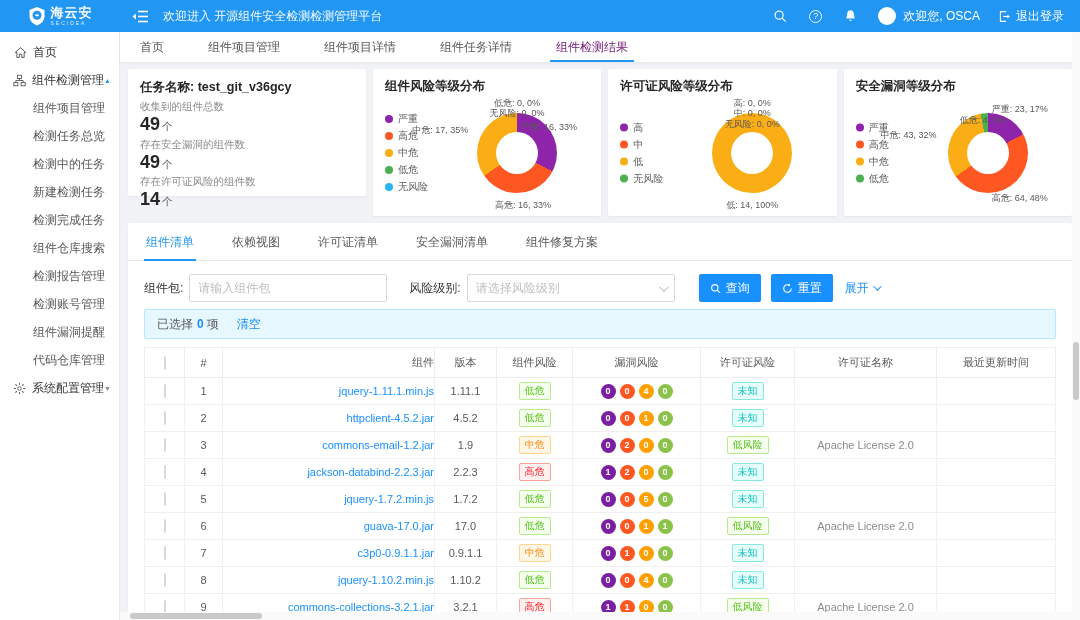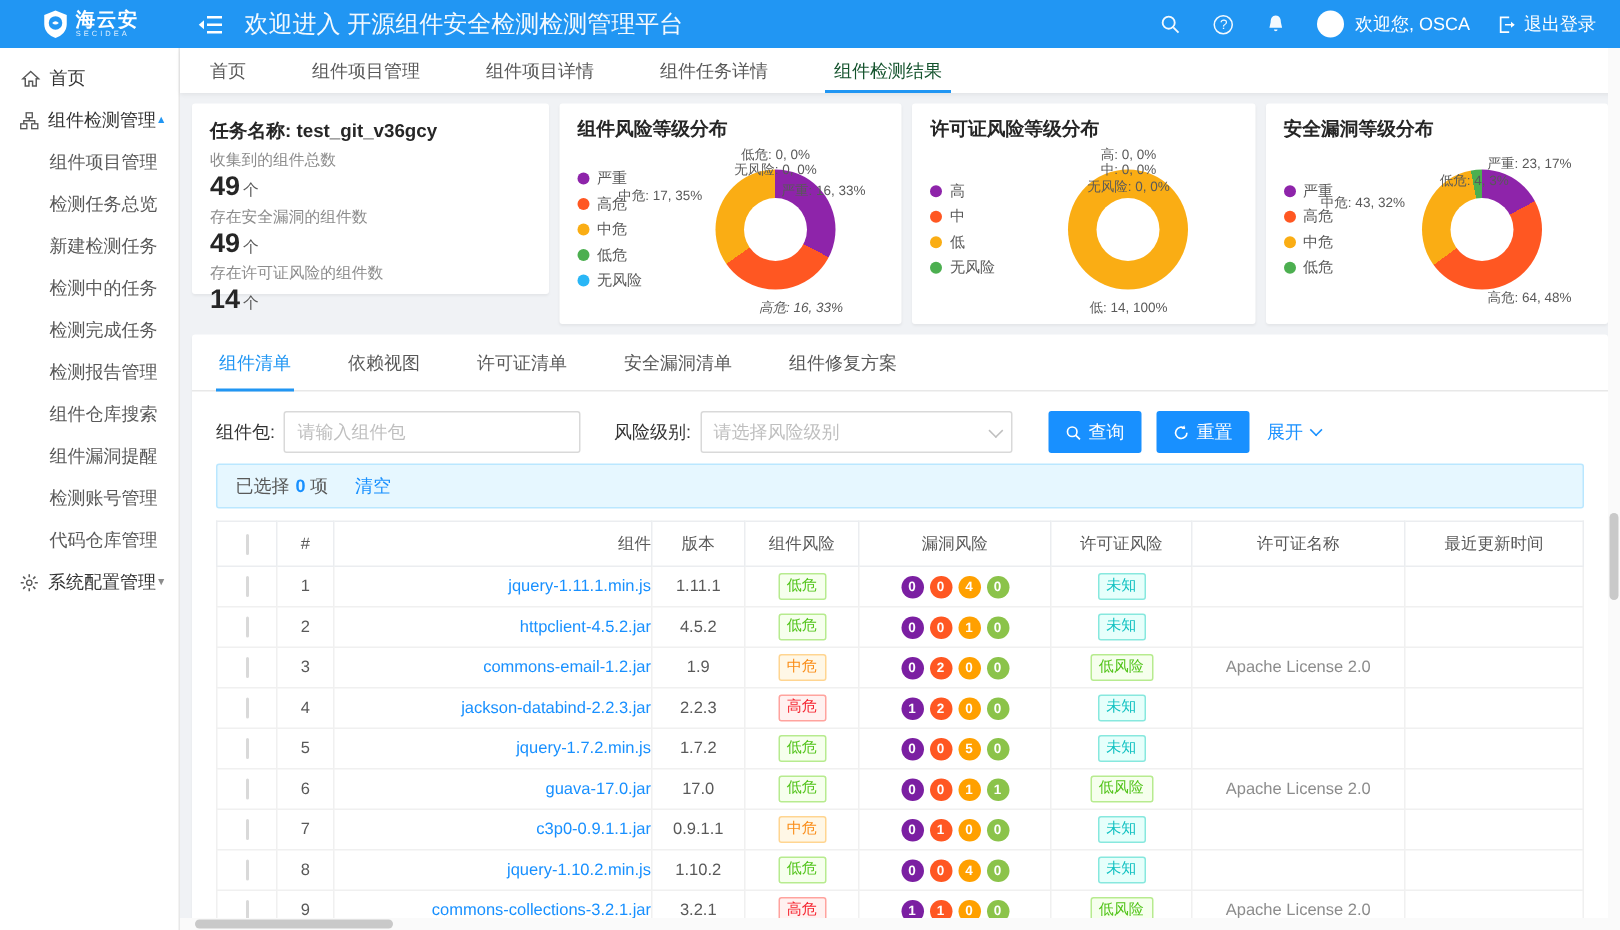--- a/index.html
+++ b/index.html
@@ -13,7 +13,7 @@
   .logo-name { font-size:13px; font-weight:bold; letter-spacing:1px; }
   .logo-sub { font-size:5px; letter-spacing:2px; opacity:.85; display:block; margin-top:2px; }
   .collapse-btn { margin-left:12px; display:flex; align-items:center; cursor:pointer; }
-  .welcome-text { margin-left:14px; font-size:16px; opacity:.95; }
+  .welcome-text { margin-left:14px; font-size:12px; opacity:.95; }
   .header-spacer { flex:1; }
   .h-icon { margin:0 11px; display:flex; align-items:center; cursor:pointer; opacity:.95; }
   .help-circle { width:13px; height:13px; border:1px solid #fff; border-radius:50%; font-size:9px; display:flex; align-items:center; justify-content:center; }

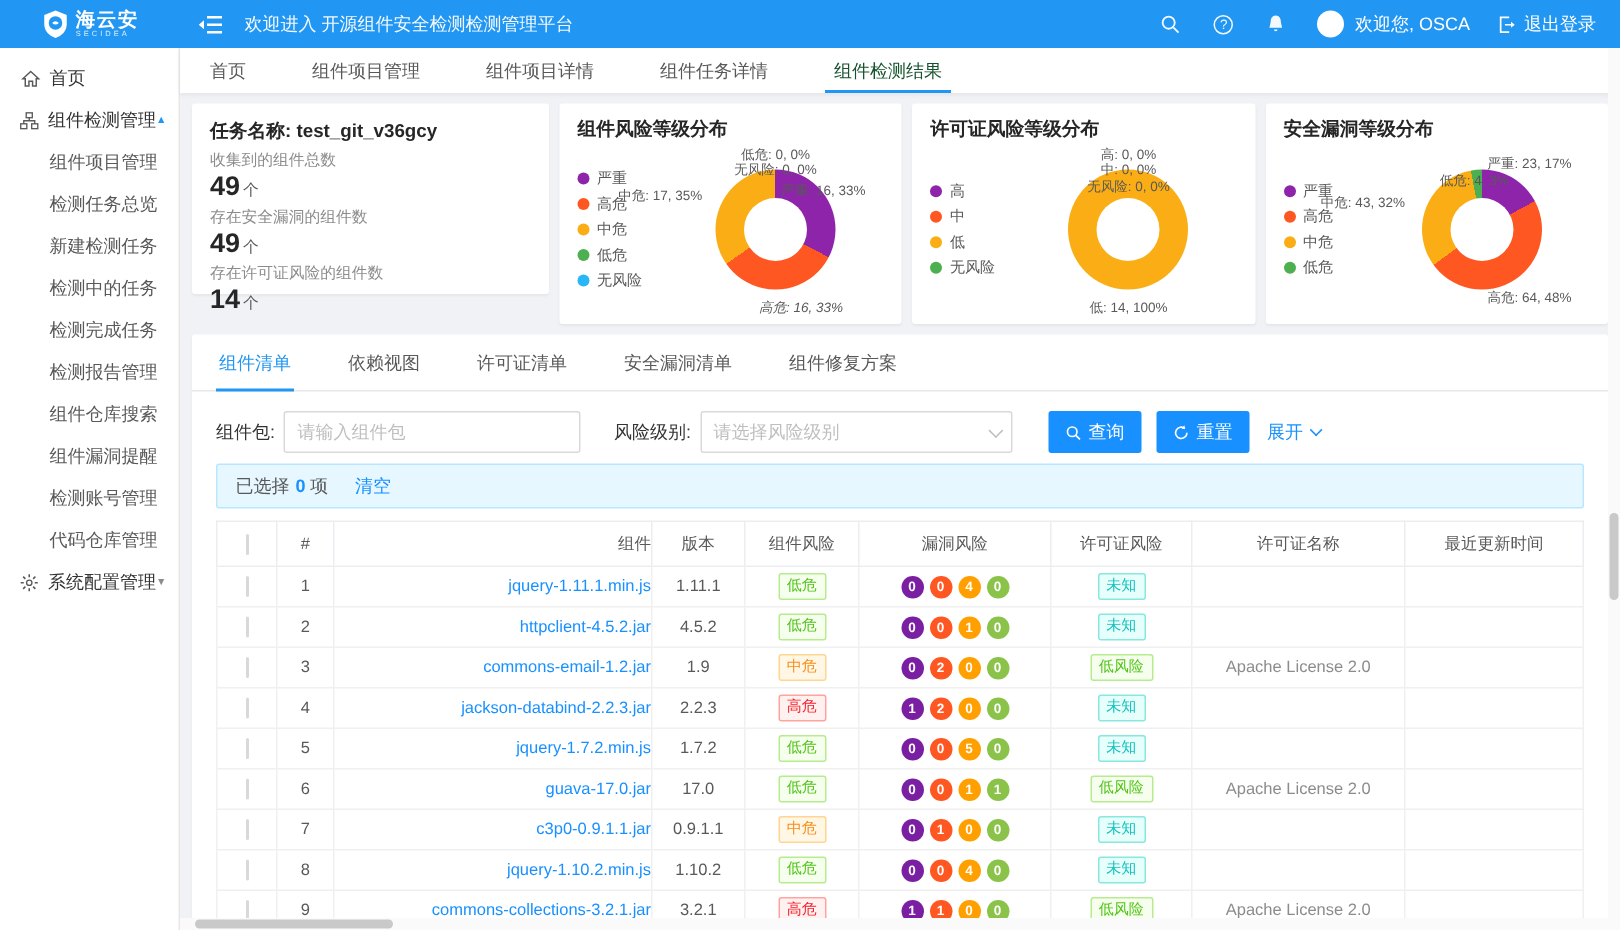--- a/index.html
+++ b/index.html
@@ -35,7 +35,7 @@
   
   .top-tabs { height:30px; background:#fff; box-shadow:0 1px 3px rgba(0,0,0,.06); display:flex; align-items:stretch; padding-left:20px; gap:44px; z-index:5; }
   .top-tab { display:flex; align-items:center; font-size:12px; color:#595959; cursor:pointer; position:relative; }
-  .top-tab.active { color:#14532d;font-family:Liberation Mono, monospace; }
+  .top-tab.active { color:#701a75;font-family:Liberation Mono, monospace; }
   .top-tab.active::after { content:""; position:absolute; left:-6px; right:-6px; bottom:0; height:2px; background:#2196f3; }
 
   .content { flex:1; overflow:hidden; padding:7px 8px 0 8px; }

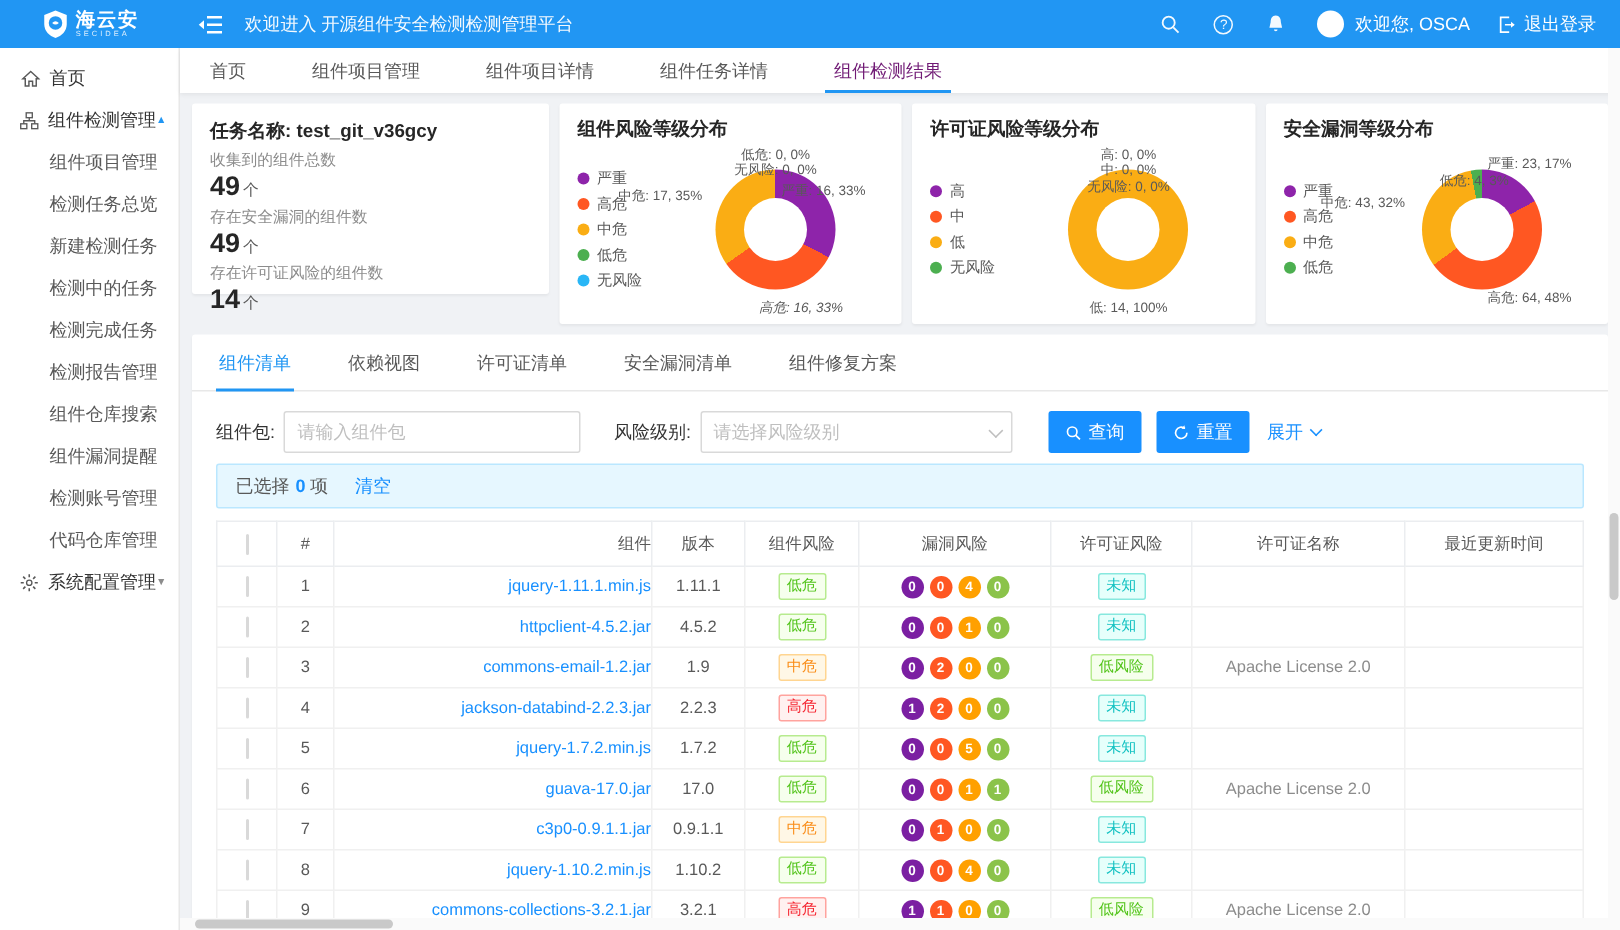--- a/index.html
+++ b/index.html
@@ -190,10 +190,10 @@
         <span>检测任务总览</span>
       </div>
     <div class="side-item child">
+        <span>检测中的任务</span>
+      </div>
+    <div class="side-item child">
         <span>新建检测任务</span>
-      </div>
-    <div class="side-item child">
-        <span>检测中的任务</span>
       </div>
     <div class="side-item child">
         <span>检测完成任务</span>

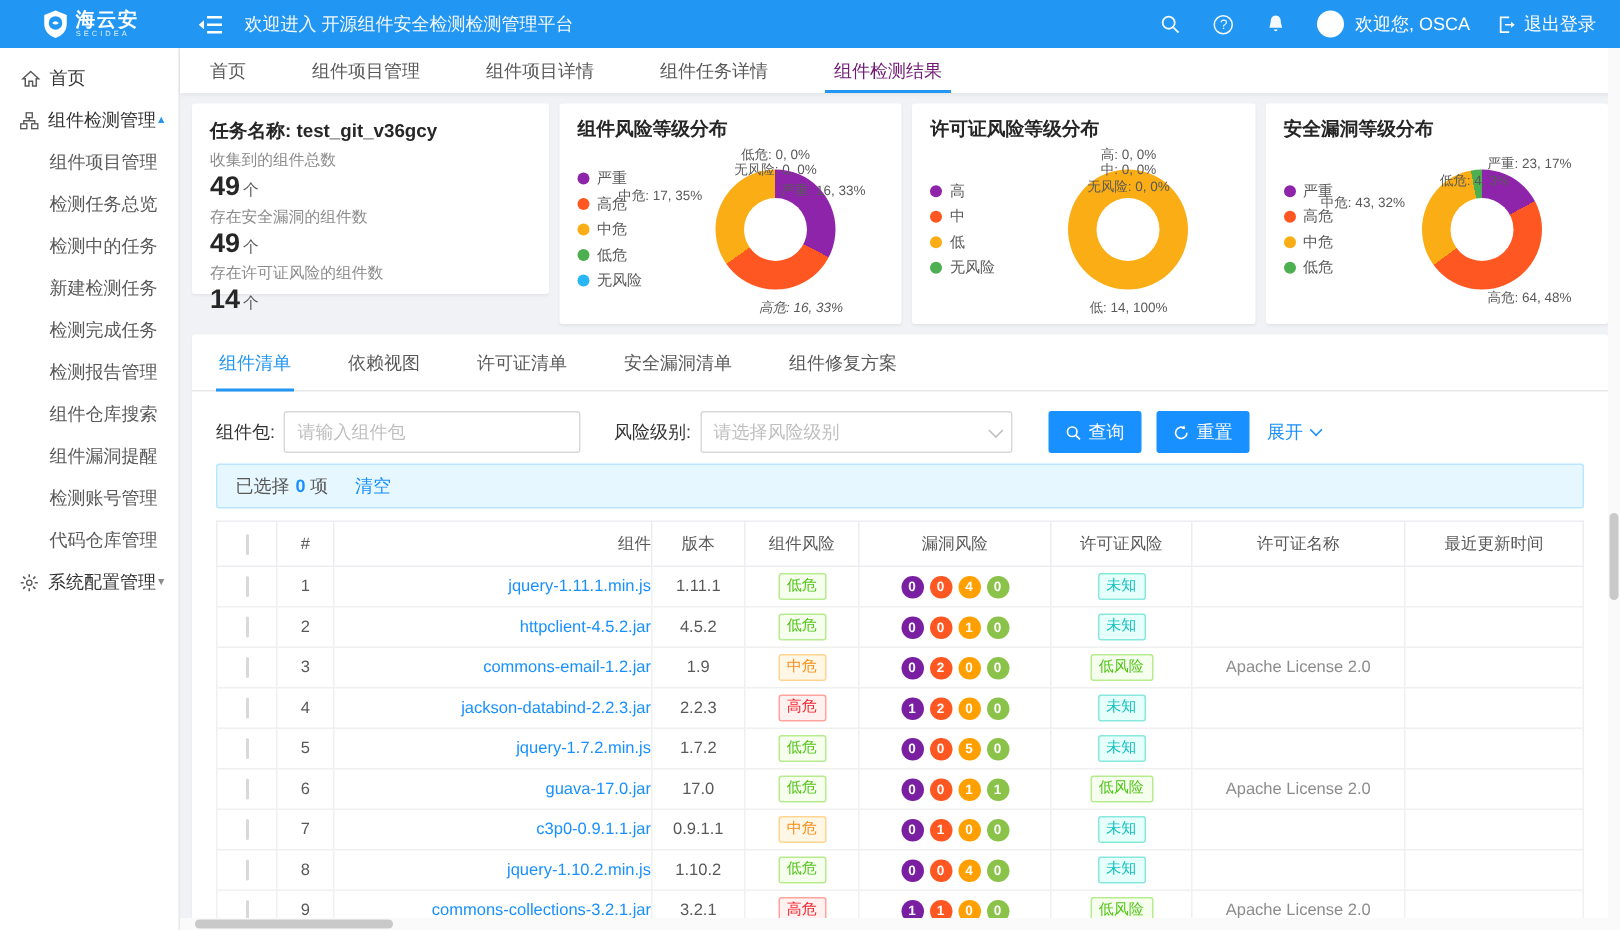--- a/index.html
+++ b/index.html
@@ -288,7 +288,7 @@
               <div class="donut" style="background: conic-gradient(rgb(142, 36, 170) 0%, rgb(142, 36, 170) 32.6531%, rgb(255, 87, 34) 32.6531%, rgb(255, 87, 34) 65.3061%, rgb(250, 173, 20) 65.3061%, rgb(250, 173, 20) 100%);"></div>
               <div class="hole"></div>
             <span class="pie-label" style="left: 80px; top: 24.0436px;">严重: 16, 33%</span>
-                <span class="pie-label" style="left: 93px; transform: translateX(-50%); top: 102px; font-style: italic;">高危: 16, 33%</span>
+                <span class="pie-label" style="left: 82px; transform: translateX(-50%); top: 102px;">高危: 16, 33%</span>
                 <span class="pie-label" style="right: 125.103px; top: 26.948px;">中危: 17, 35%</span>
                 <span class="pie-label" style="left: 76px; transform: translateX(-50%); top: 0px;">低危: 0, 0%</span>
                 <span class="pie-label" style="left: 76px; transform: translateX(-50%); top: 10px;">无风险: 0, 0%</span>

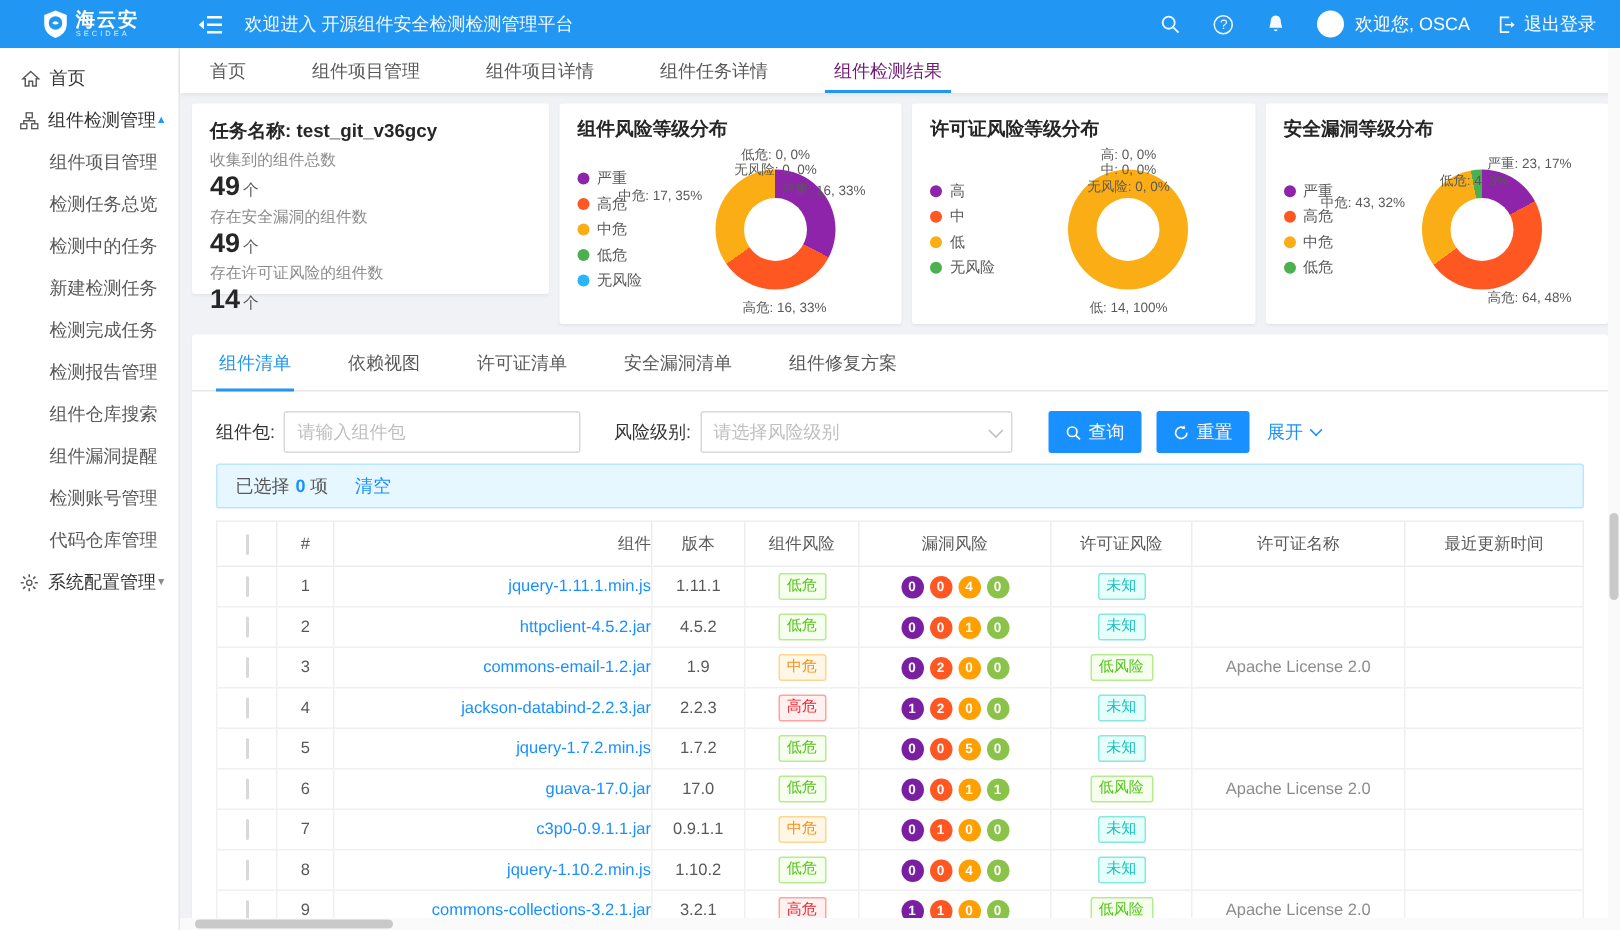--- a/index.html
+++ b/index.html
@@ -199,10 +199,10 @@
         <span>检测完成任务</span>
       </div>
     <div class="side-item child">
+        <span>组件仓库搜索</span>
+      </div>
+    <div class="side-item child">
         <span>检测报告管理</span>
-      </div>
-    <div class="side-item child">
-        <span>组件仓库搜索</span>
       </div>
     <div class="side-item child">
         <span>组件漏洞提醒</span>

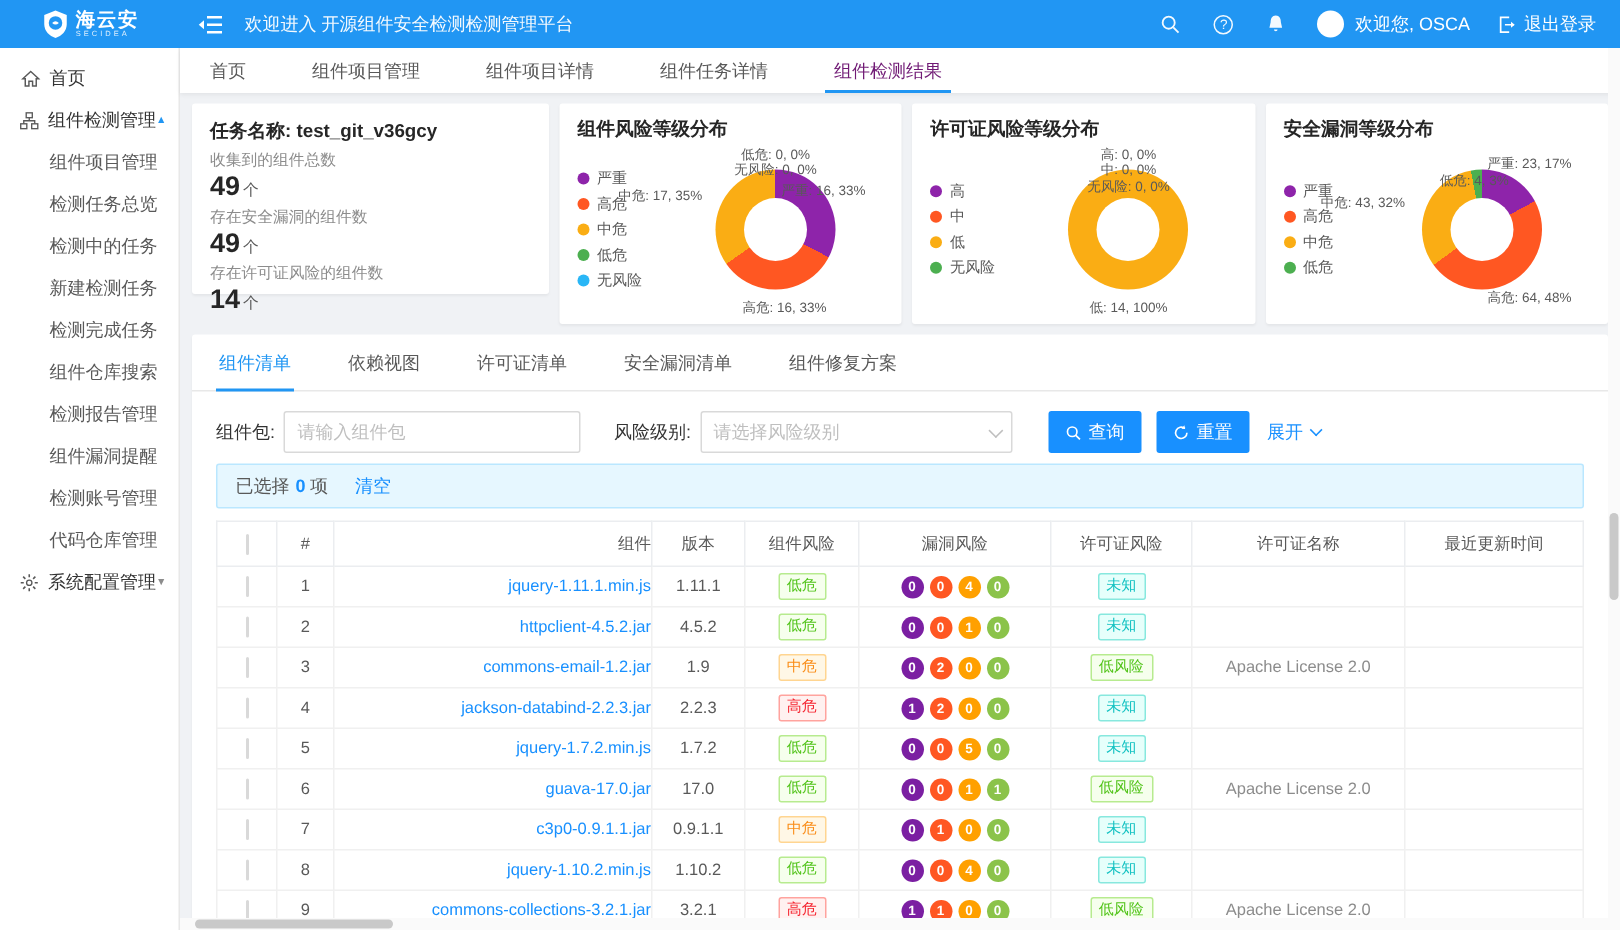--- a/index.html
+++ b/index.html
@@ -205,10 +205,10 @@
         <span>检测报告管理</span>
       </div>
     <div class="side-item child">
+        <span>检测账号管理</span>
+      </div>
+    <div class="side-item child">
         <span>组件漏洞提醒</span>
-      </div>
-    <div class="side-item child">
-        <span>检测账号管理</span>
       </div>
     <div class="side-item child">
         <span>代码仓库管理</span>

